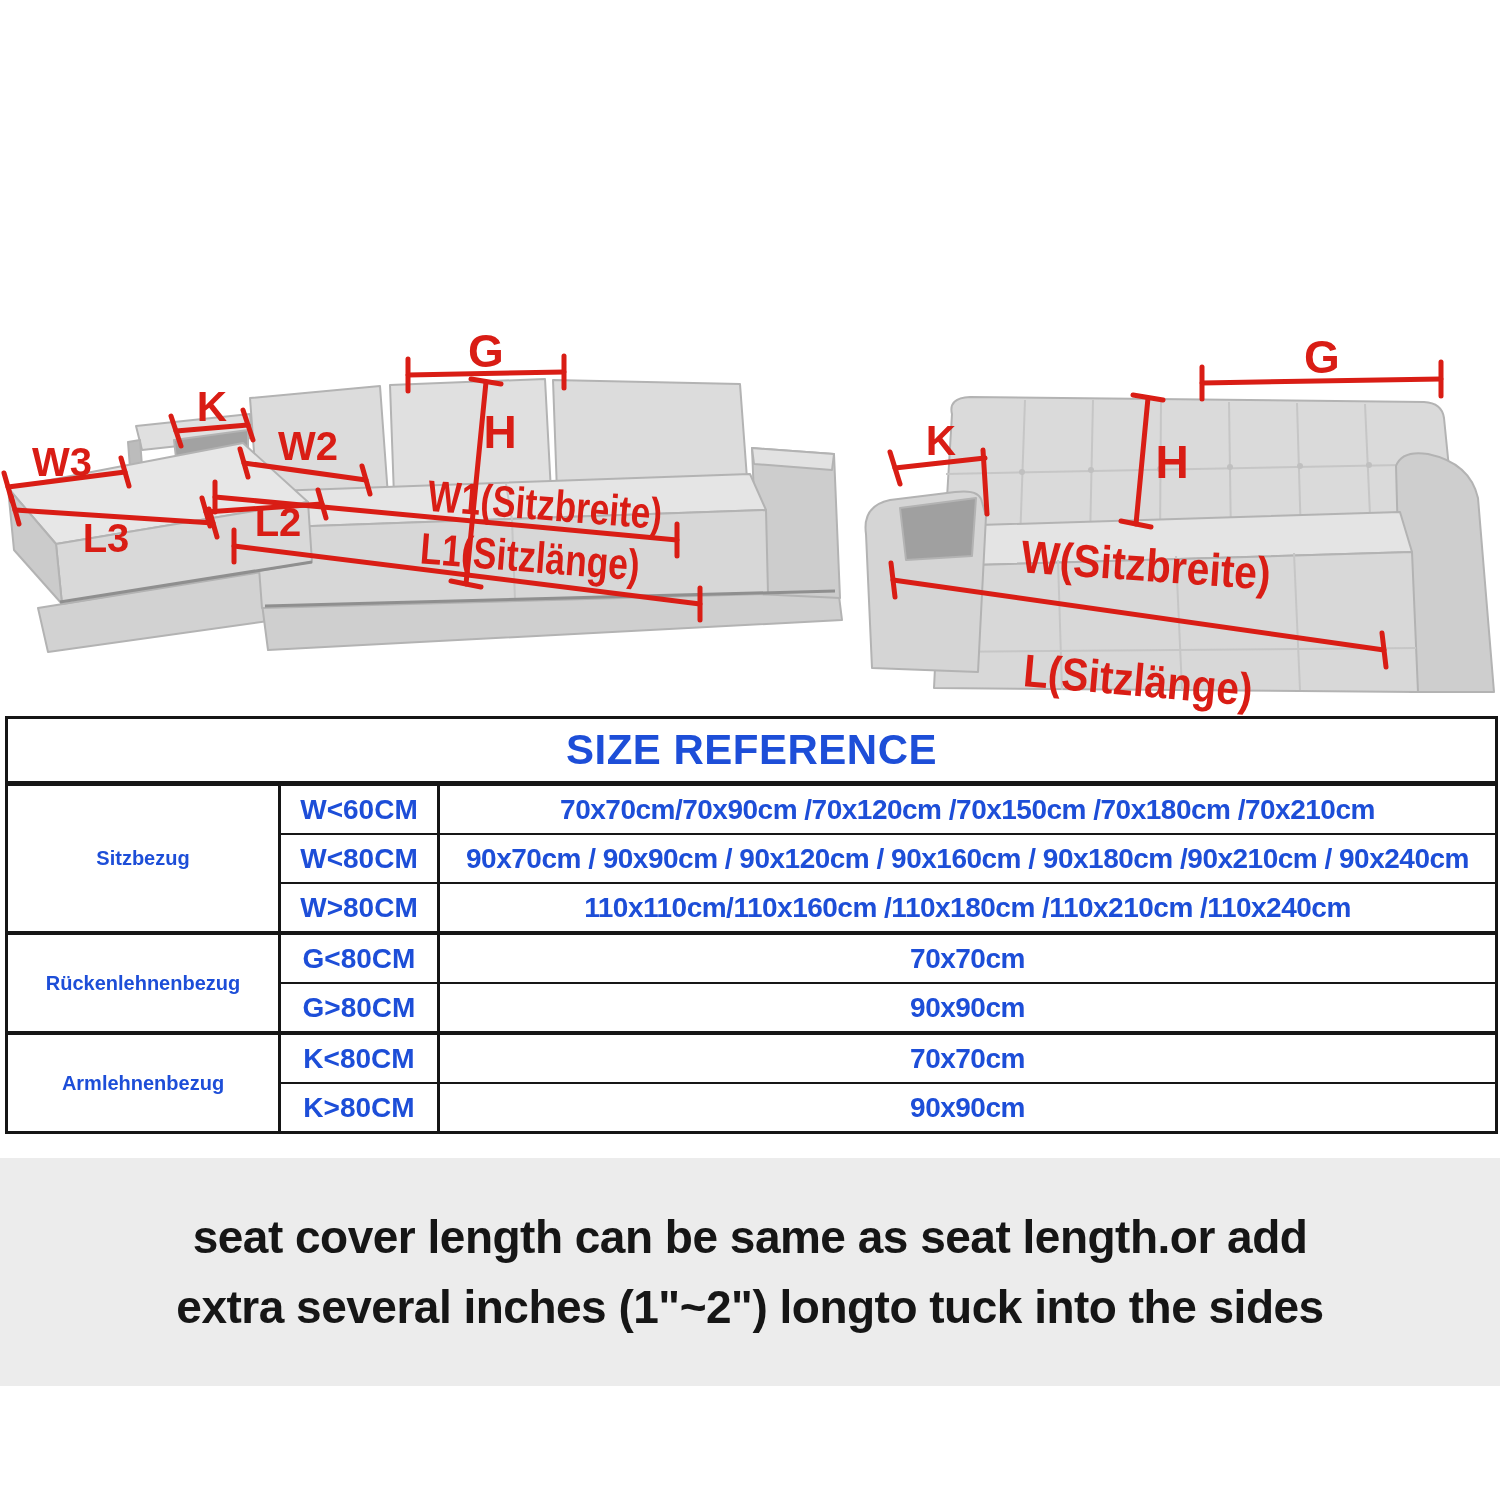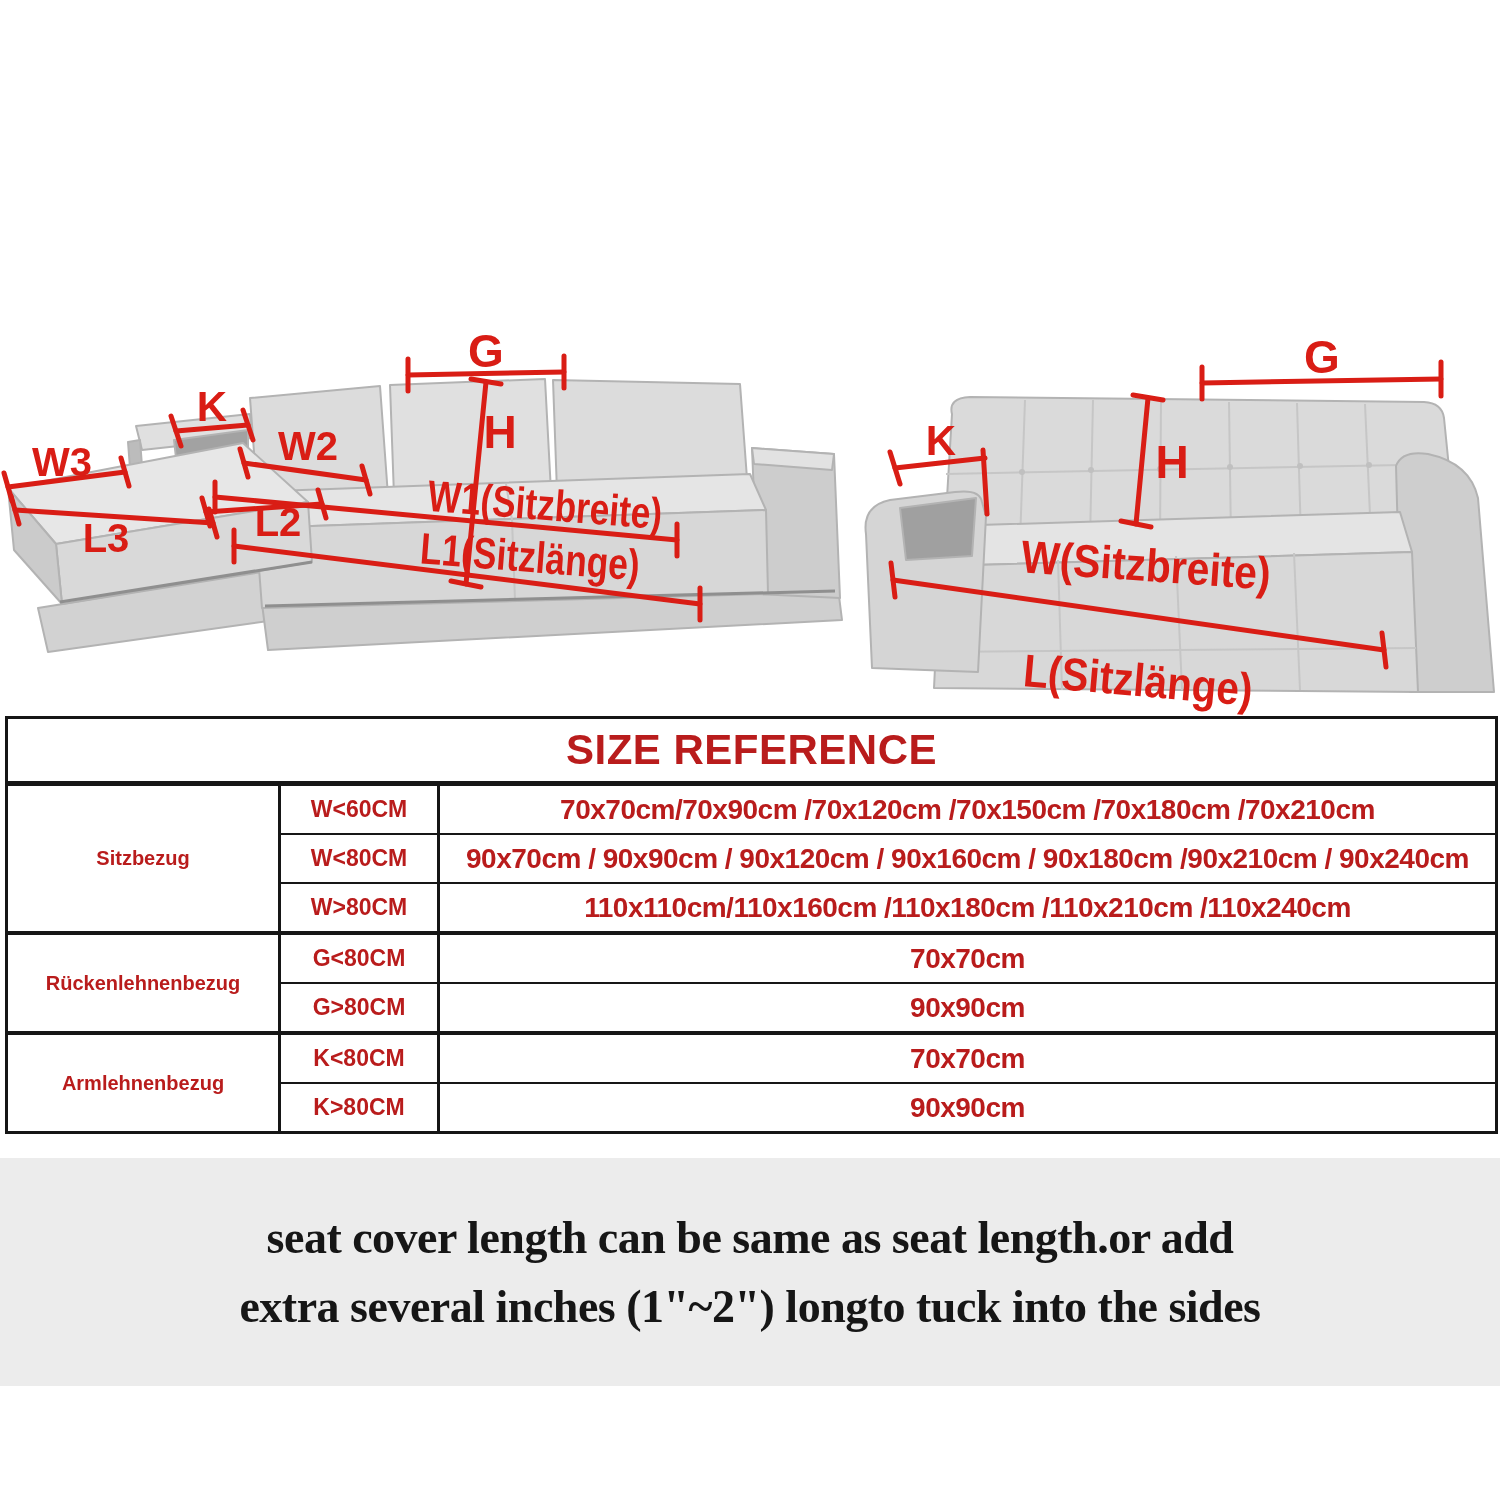--- a/index.html
+++ b/index.html
@@ -24,7 +24,7 @@
 
   
   .size-table{position:absolute;left:5px;top:716px;width:1490px;border-collapse:collapse;
-              table-layout:fixed;font-weight:bold;color:#b91c1c;border:3px solid #161616;padding-left:20px;}
+              table-layout:fixed;font-weight:bold;color:#1d4ed8;border:3px solid #161616;padding-left:20px;}
   .size-table th,.size-table td{border:2px solid #161616;text-align:center;vertical-align:middle;
               padding:0;overflow:hidden;white-space:nowrap;}
   .size-table th{height:62px;font-size:42px;letter-spacing:0.5px;border-bottom-width:5px;}

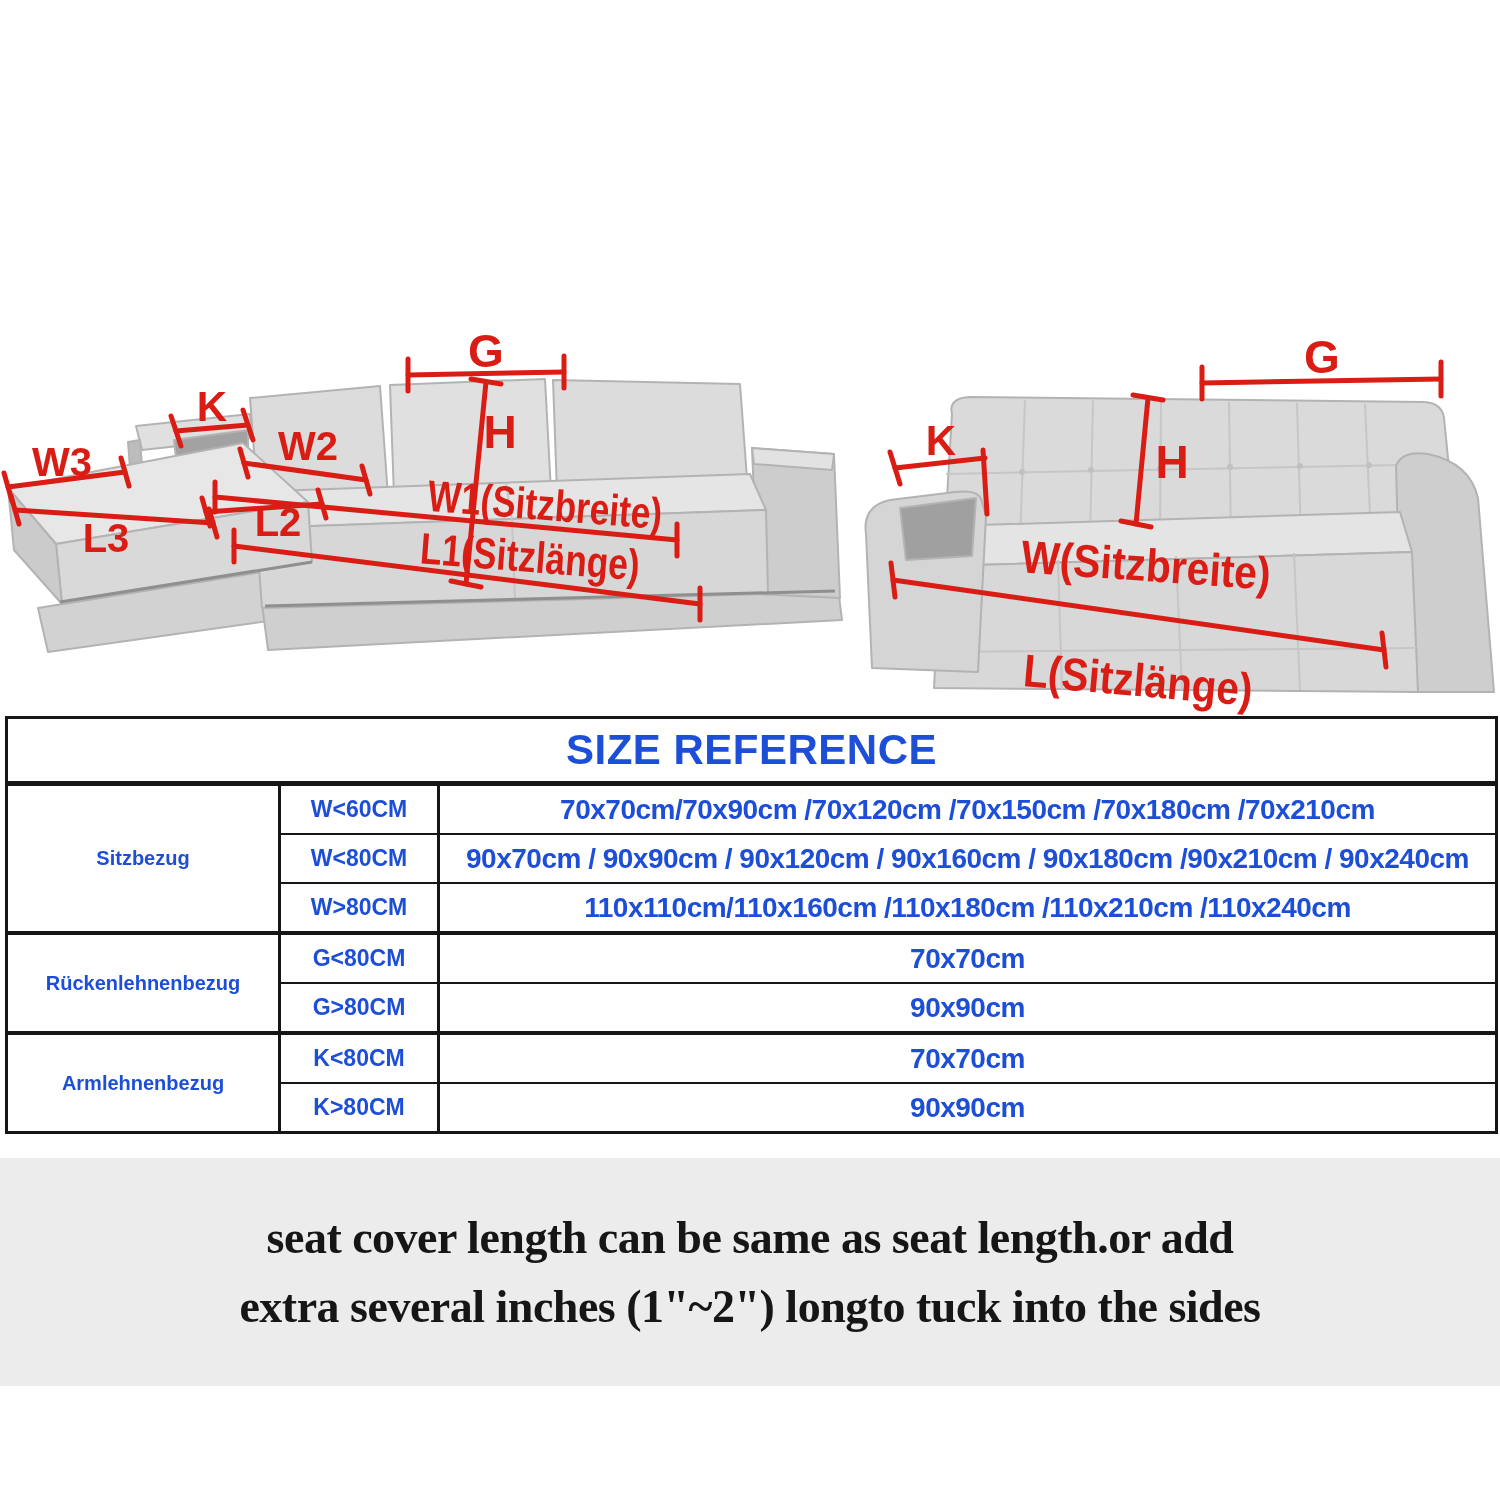--- a/index.html
+++ b/index.html
@@ -30,7 +30,7 @@
   .size-table th{height:62px;font-size:42px;letter-spacing:0.5px;border-bottom-width:5px;}
   .size-table td{height:47px;}
   td.cat{font-size:20px;}
-  td.cond{font-size:23px;border-left-width:3px;border-right-width:3px;}
+  td.cond{font-size:28px;border-left-width:3px;border-right-width:3px;}
   td.sizes{font-size:28px;letter-spacing:-0.5px;}
   tr.gstart td{border-top-width:4px;}
 

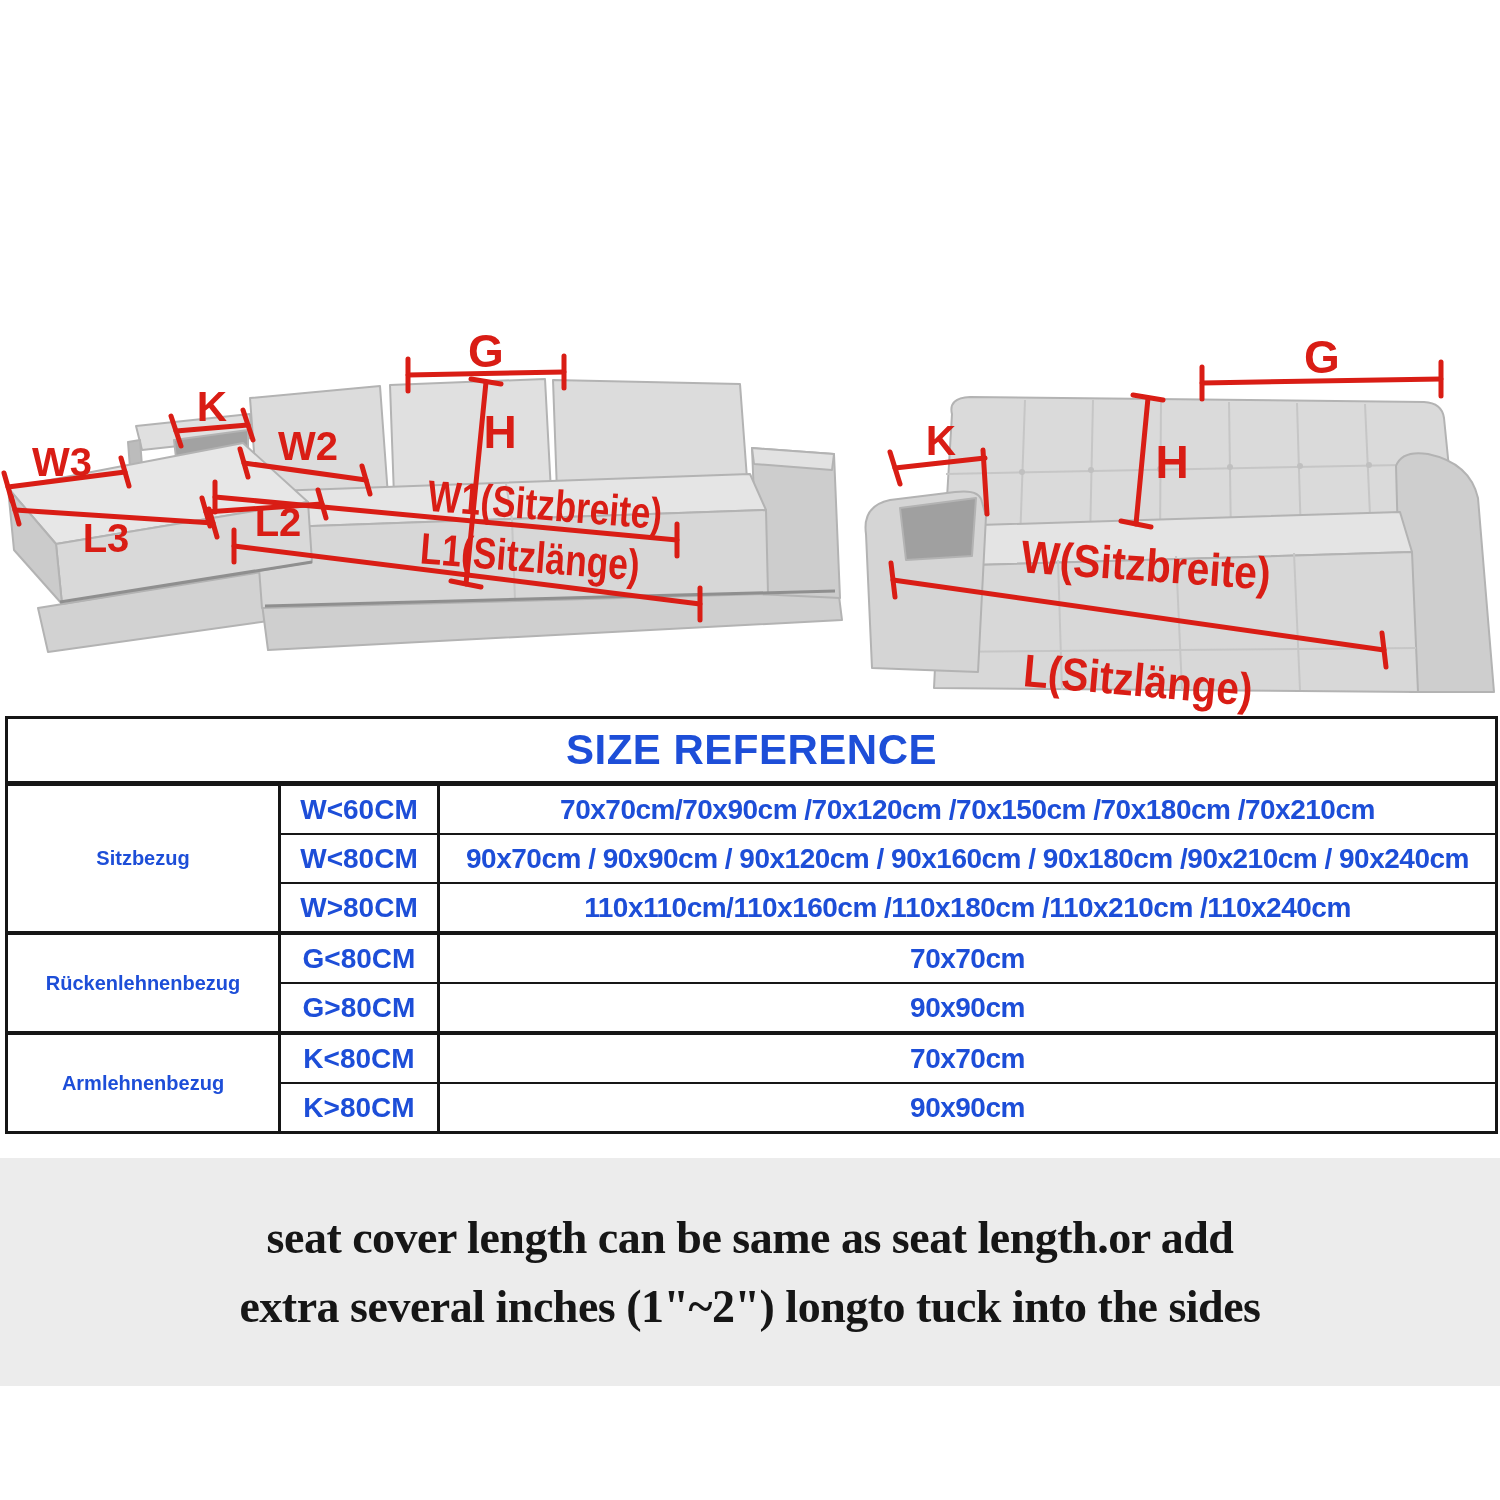--- a/index.html
+++ b/index.html
@@ -38,7 +38,7 @@
   .note{position:absolute;left:0;top:1158px;width:1500px;height:228px;background:#ececec;
         display:flex;flex-direction:column;align-items:center;justify-content:center;gap:16px;
         font-weight:bold;font-size:46px;letter-spacing:-0.5px;color:#161616;}
-  .note div{white-space:nowrap;font-family:Liberation Serif, serif;}
+  .note div{white-space:nowrap;}
 </style>
 </head>
 <body>

